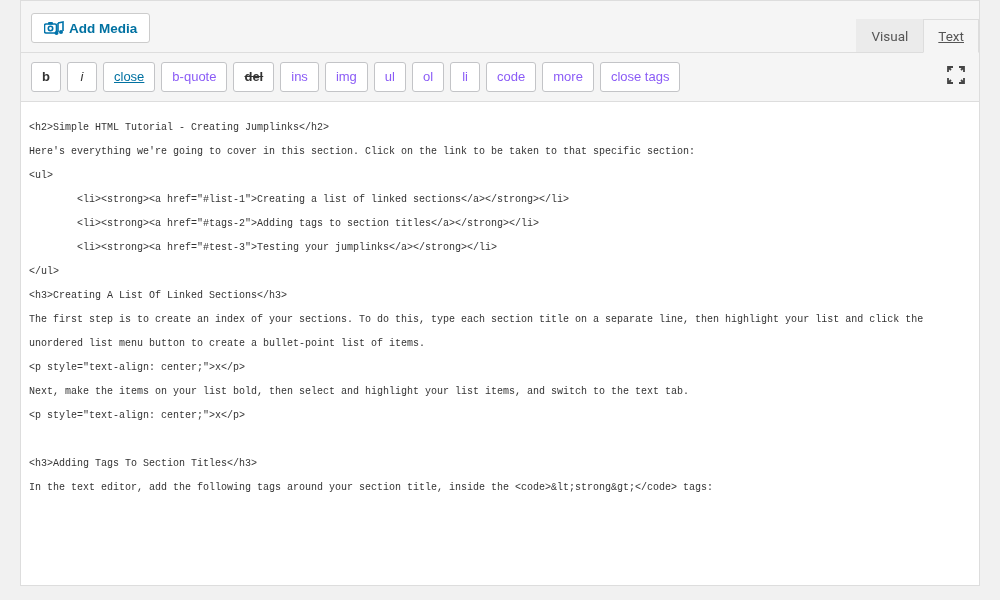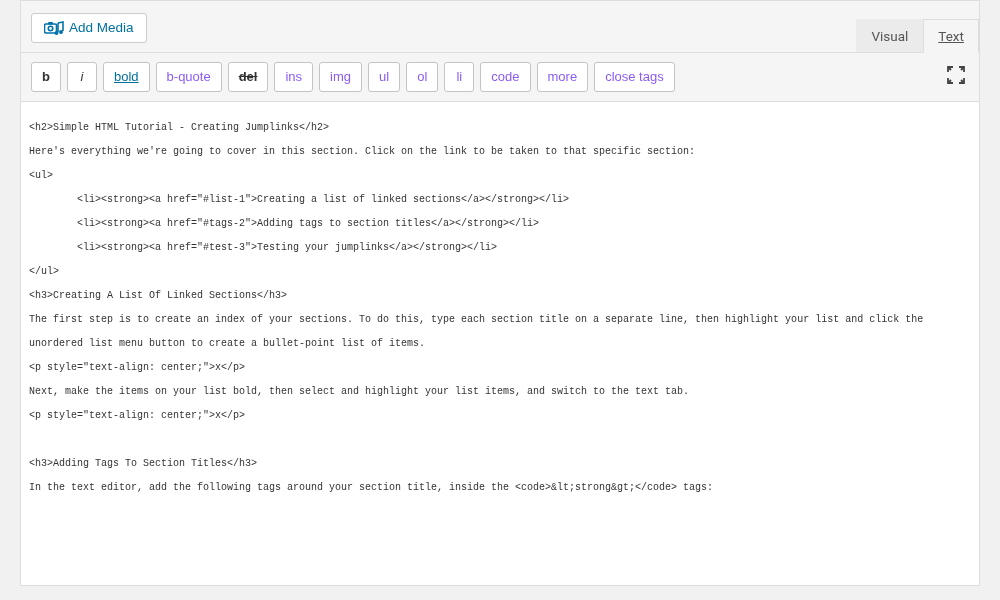--- a/index.html
+++ b/index.html
@@ -31,12 +31,13 @@
     border-radius: 3px;
     padding: 6px 12px;
     display: inline-flex;
-    align-items: center;
+    align-items: flex-end;
     gap: 7px;
     cursor: pointer;
     color: #0071a1;
     font-size: 13.5px;
     margin-top: -4px;
+    font-weight: bold;
   }
   .add-media-btn .icon {
     width: 18px;

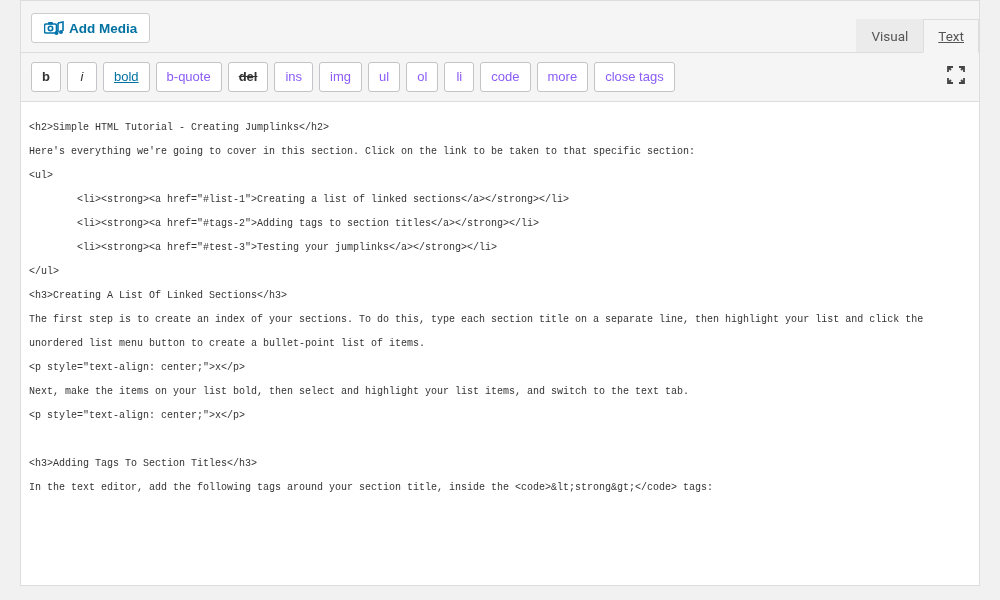--- a/index.html
+++ b/index.html
@@ -151,7 +151,7 @@
     <div class="quicktags-bar">
       <button class="qt-btn bold">b</button>
       <button class="qt-btn italic">i</button>
-      <button class="qt-btn link">bold</button>
+      <button class="qt-btn link">close</button>
       <button class="qt-btn plain">b-quote</button>
       <button class="qt-btn del">del</button>
       <button class="qt-btn plain">ins</button>

